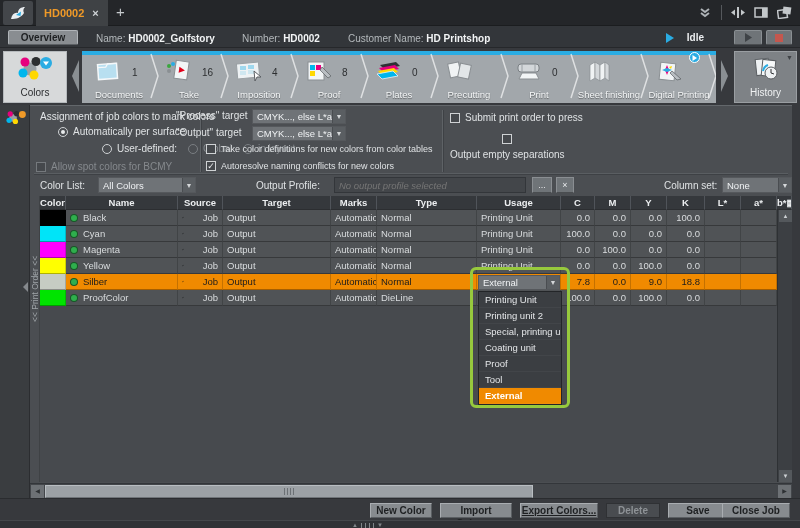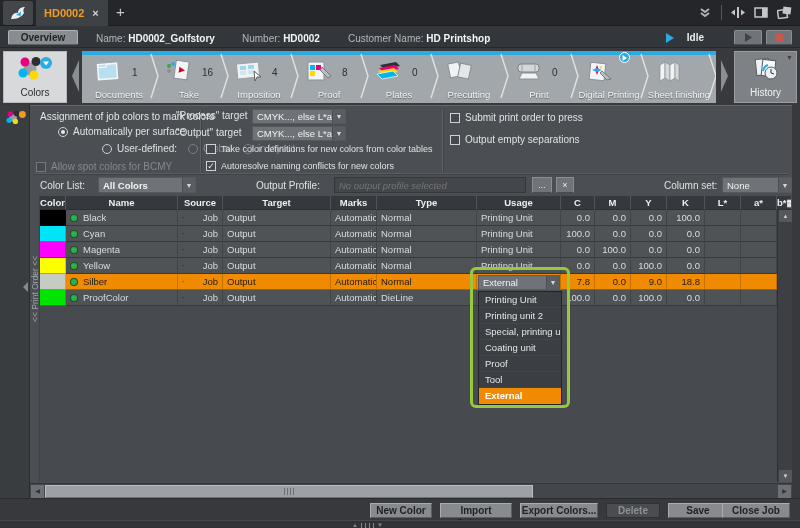--- a/index.html
+++ b/index.html
@@ -270,6 +270,16 @@
           <div class="slabel">Print</div>
         </div>
         <div class="step">
+          <svg class="icon" width="30" height="24" viewBox="0 0 30 24">
+            <polygon points="6,6 11,3 11,19 6,22" fill="#f0f3f4" stroke="#8a8f93" stroke-width=".7"></polygon>
+            <polygon points="11,3 16,6 16,22 11,19" fill="#d4d8db" stroke="#8a8f93" stroke-width=".7"></polygon>
+            <polygon points="16,6 21,3 21,19 16,22" fill="#f0f3f4" stroke="#8a8f93" stroke-width=".7"></polygon>
+            <polygon points="21,3 25,6 25,22 21,19" fill="#d4d8db" stroke="#8a8f93" stroke-width=".7"></polygon>
+          </svg>
+          <span class="count"></span>
+          <div class="slabel">Sheet finishing</div>
+        </div>
+        <div class="step">
           <div class="play-badge">
             <svg width="5" height="6" viewBox="0 0 5 6">
                 <polygon points="0.5,0 5,3 0.5,6" fill="#ffffff"></polygon>
@@ -284,16 +294,6 @@
           </svg>
           <span class="count"></span>
           <div class="slabel">Digital Printing</div>
-        </div>
-        <div class="step">
-          <svg class="icon" width="30" height="24" viewBox="0 0 30 24">
-            <polygon points="6,6 11,3 11,19 6,22" fill="#f0f3f4" stroke="#8a8f93" stroke-width=".7"></polygon>
-            <polygon points="11,3 16,6 16,22 11,19" fill="#d4d8db" stroke="#8a8f93" stroke-width=".7"></polygon>
-            <polygon points="16,6 21,3 21,19 16,22" fill="#f0f3f4" stroke="#8a8f93" stroke-width=".7"></polygon>
-            <polygon points="21,3 25,6 25,22 21,19" fill="#d4d8db" stroke="#8a8f93" stroke-width=".7"></polygon>
-          </svg>
-          <span class="count"></span>
-          <div class="slabel">Sheet finishing</div>
         </div>
       </div>
 

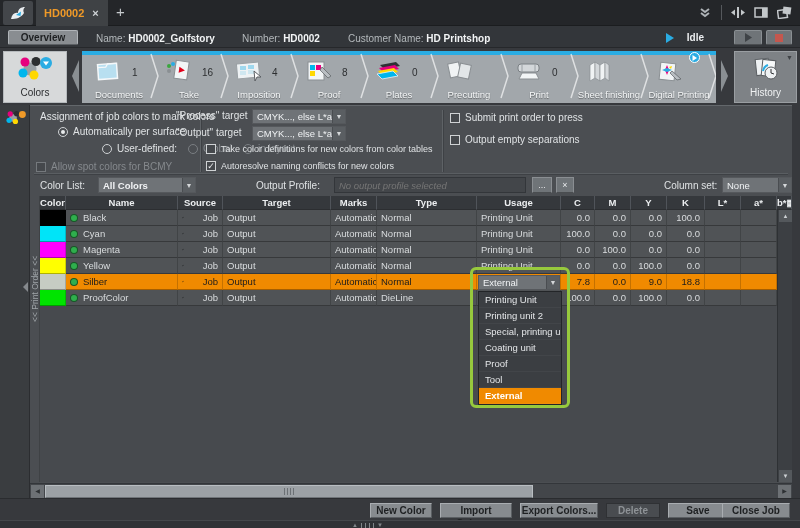--- a/index.html
+++ b/index.html
@@ -410,7 +410,7 @@
       <span class="chk"></span>
       <span>Submit print order to press</span>
     </div>
-    <div class="set-row" style="left:420px; top:28px;">
+    <div class="set-row" style="left:420px; top:28px;flex-direction:column;">
       <span class="chk"></span>
       <span>Output empty separations</span>
     </div>

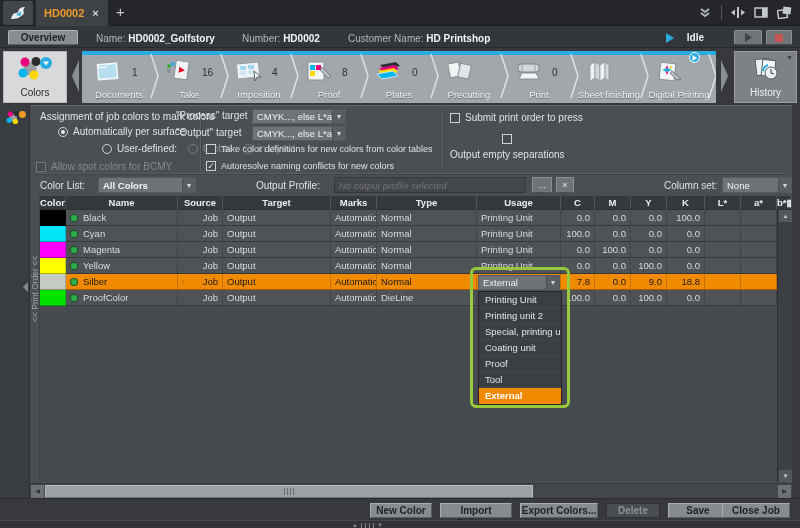--- a/index.html
+++ b/index.html
@@ -419,7 +419,7 @@
   <div class="hline"></div>
 
   <div class="abs" style="left:40px; top:180px;">Color List:</div>
-  <div class="combo abs" style="left:98px; top:177px; width:98px; height:16px;font-weight:bold;">
+  <div class="combo abs" style="left:98px; top:177px; width:98px; height:16px;">
     <span class="cval">All Colors</span>
     <span class="carr">▼</span>
   </div>

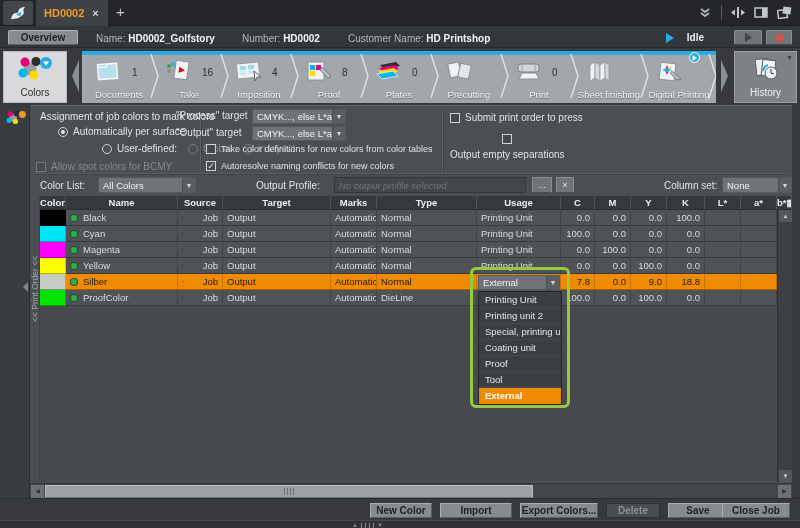--- a/index.html
+++ b/index.html
@@ -634,7 +634,7 @@
   <div class="footer">
     <div class="fbtn" style="left:370px; width:62px;">New Color</div>
     <div class="fbtn" style="left:440px; width:72px;">Import Colors...</div>
-    <div class="fbtn" style="left:520px; width:78px;">Export Colors...</div>
+    <div class="fbtn" style="left:520px; width:78px;text-decoration:underline;">Export Colors...</div>
     <div class="fbtn dis" style="left:606px; width:54px;">Delete</div>
     <div class="fbtn" style="left:668px; width:60px;">Save</div>
     <div class="fbtn" style="left:722px; width:68px;">Close Job</div>

